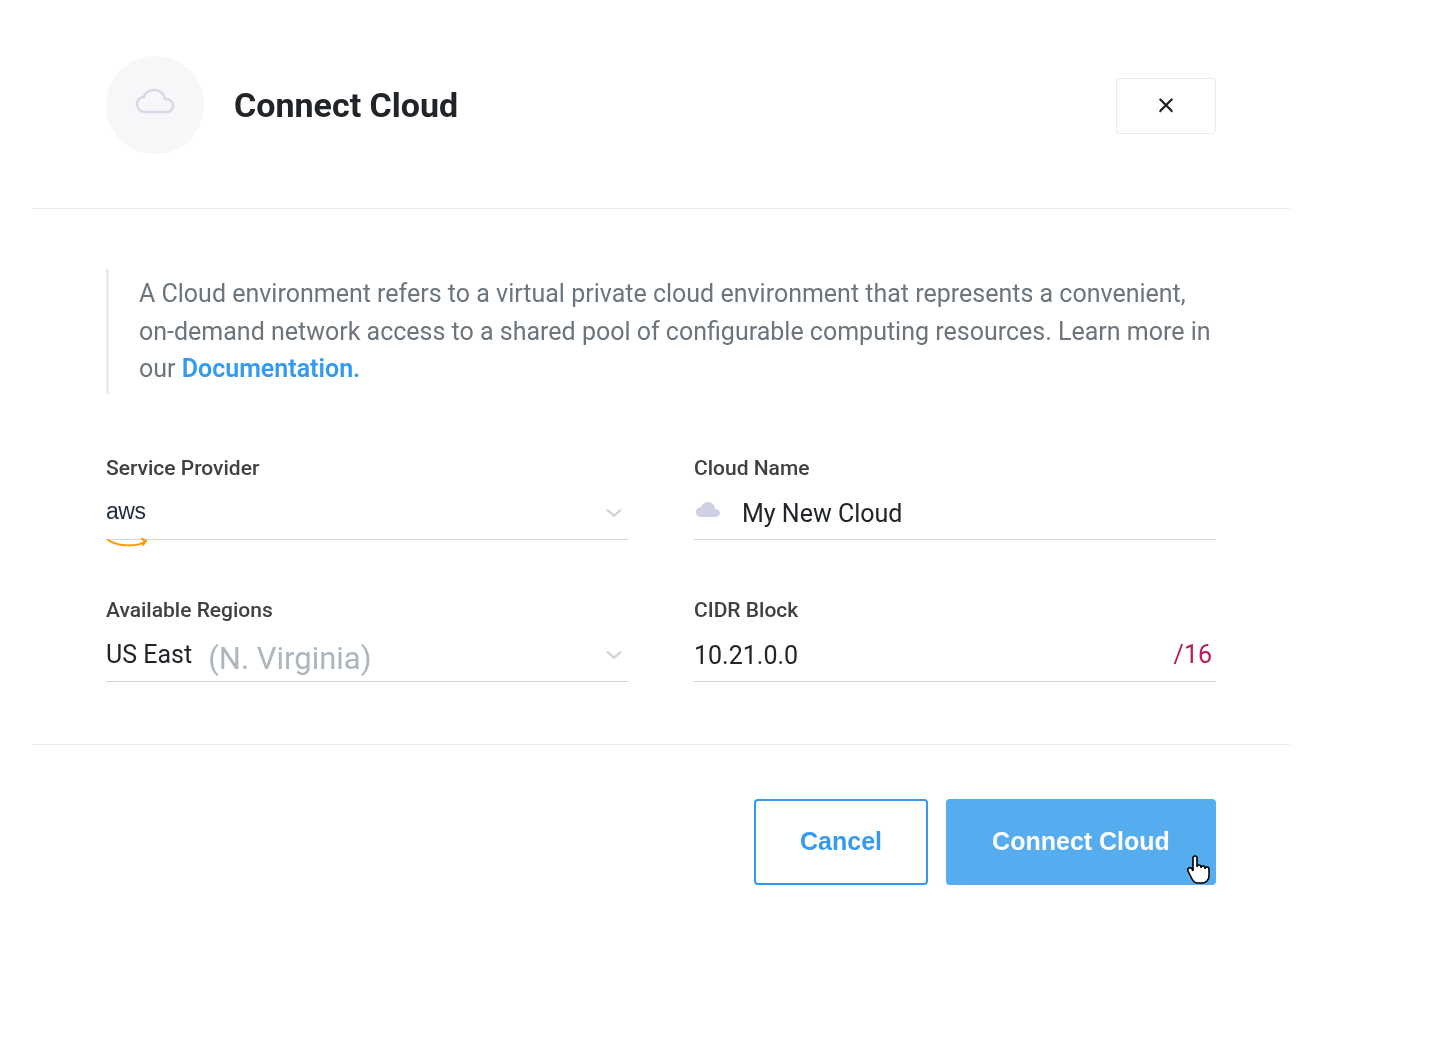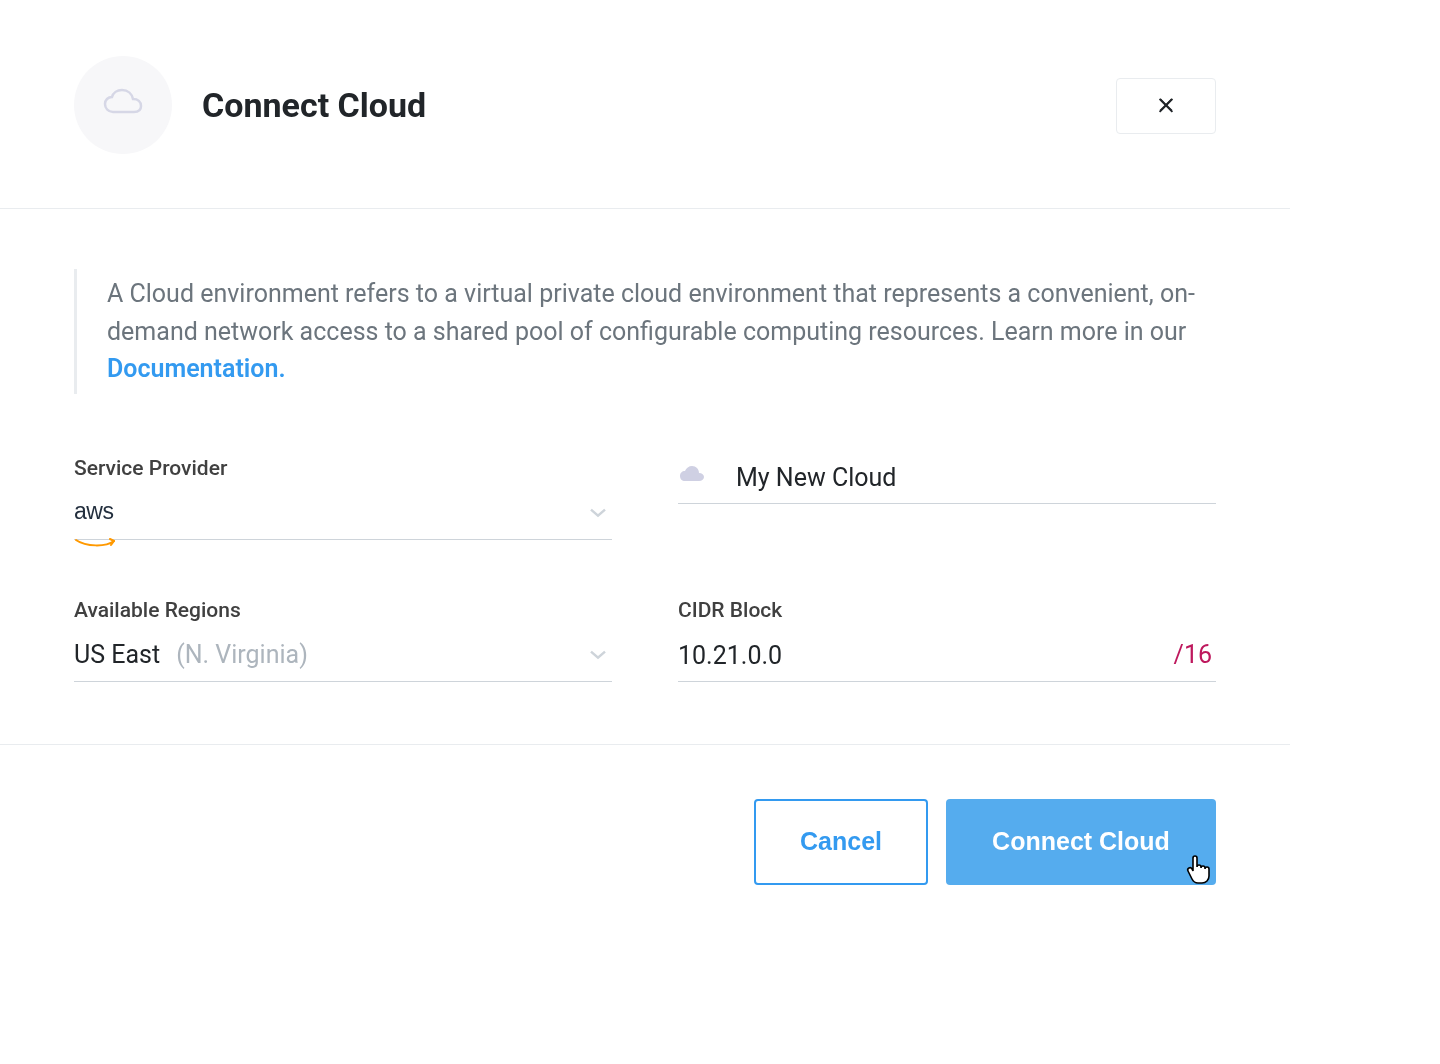--- a/index.html
+++ b/index.html
@@ -17,6 +17,7 @@
     .dialog {
       width: 1290px;
       background: #fff;
+      padding-left: 32px;
     }
     .header {
       display: flex;

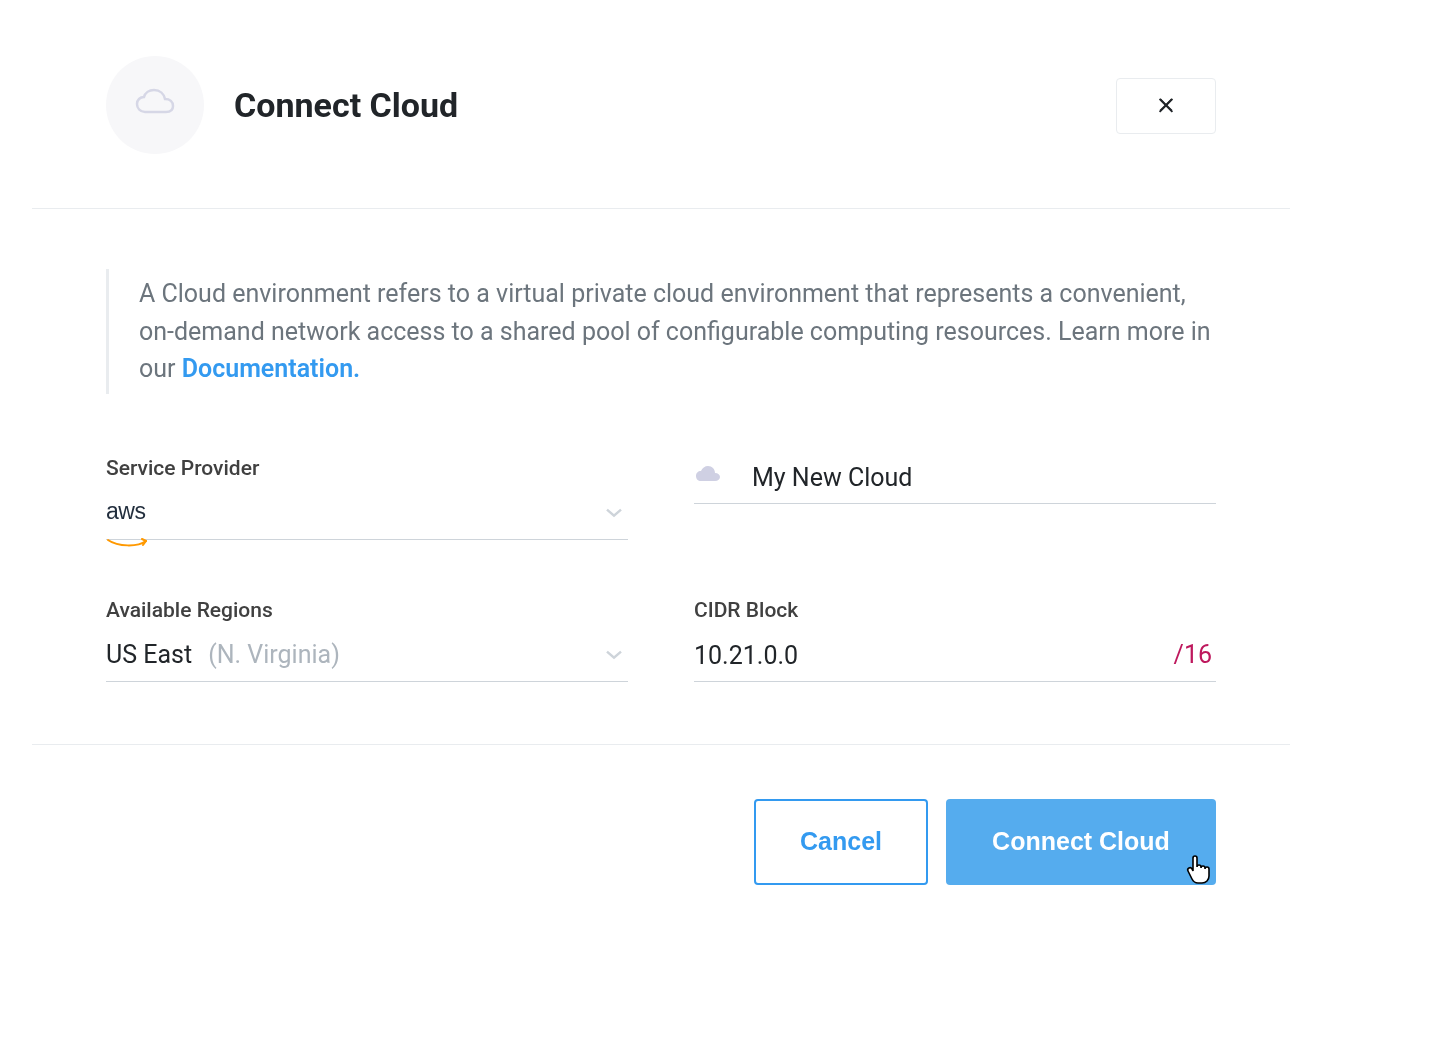--- a/index.html
+++ b/index.html
@@ -266,6 +266,7 @@
       </div>
 
       <div class="field">
+        <label class="field-label">Cloud Name</label>
         <div class="input-line">
           <div class="cloud-name-row">
             <span class="cloud-small-icon">

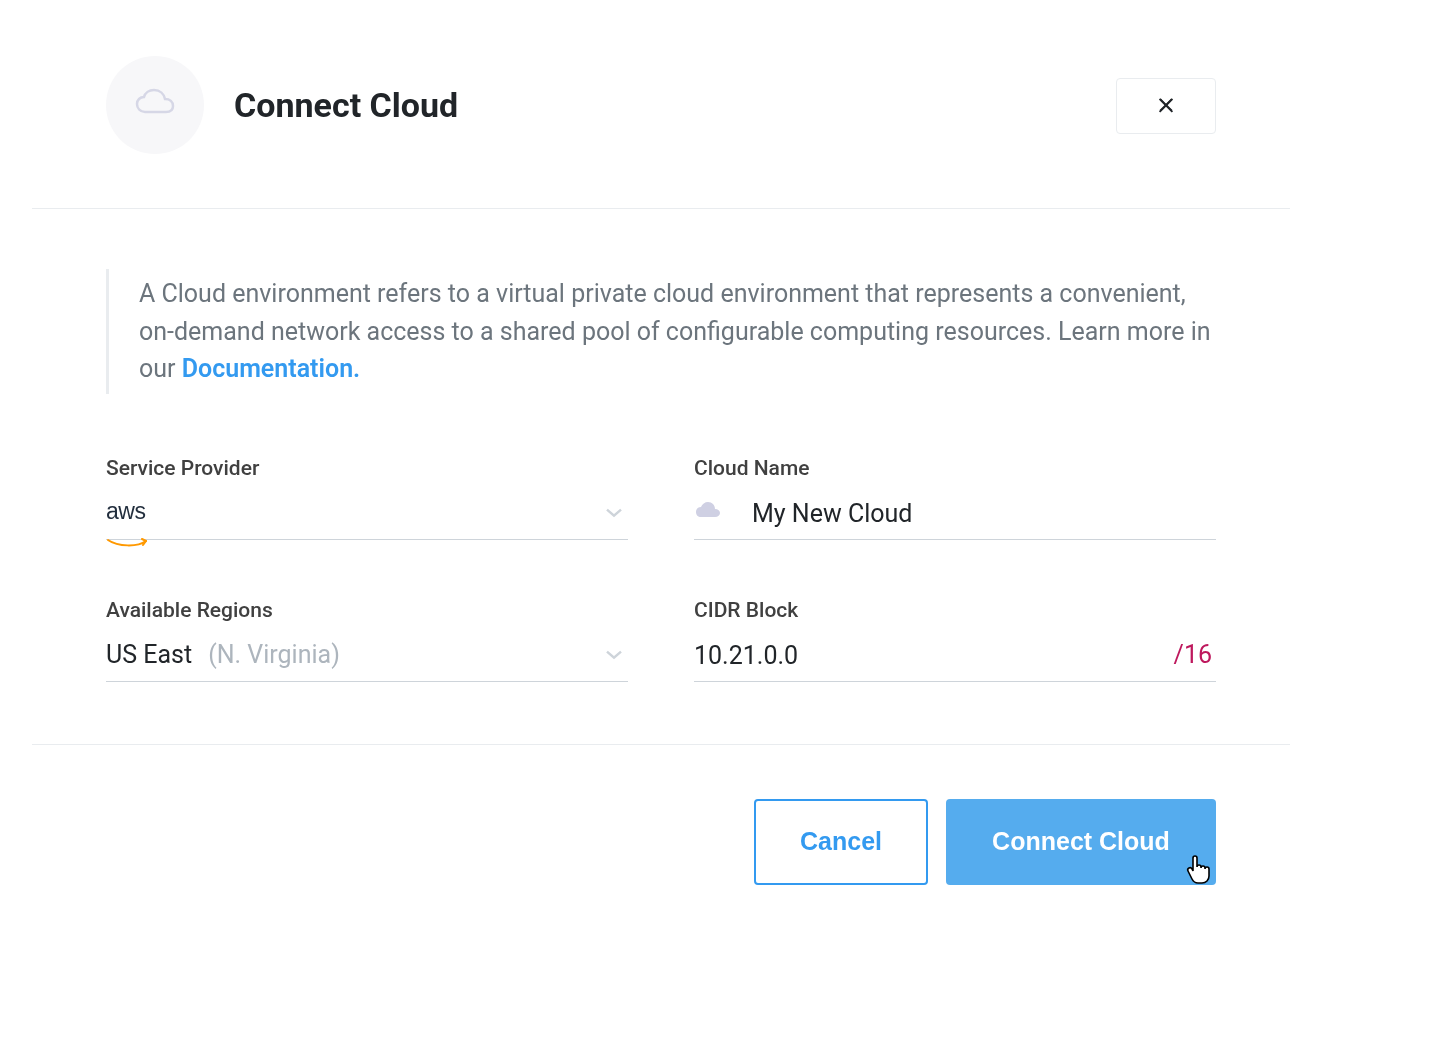--- a/index.html
+++ b/index.html
@@ -142,7 +142,7 @@
     .cloud-name-row {
       display: flex;
       align-items: center;
-      gap: 30px;
+      gap: 20px;
     }
     .cloud-small-icon svg {
       width: 28px;

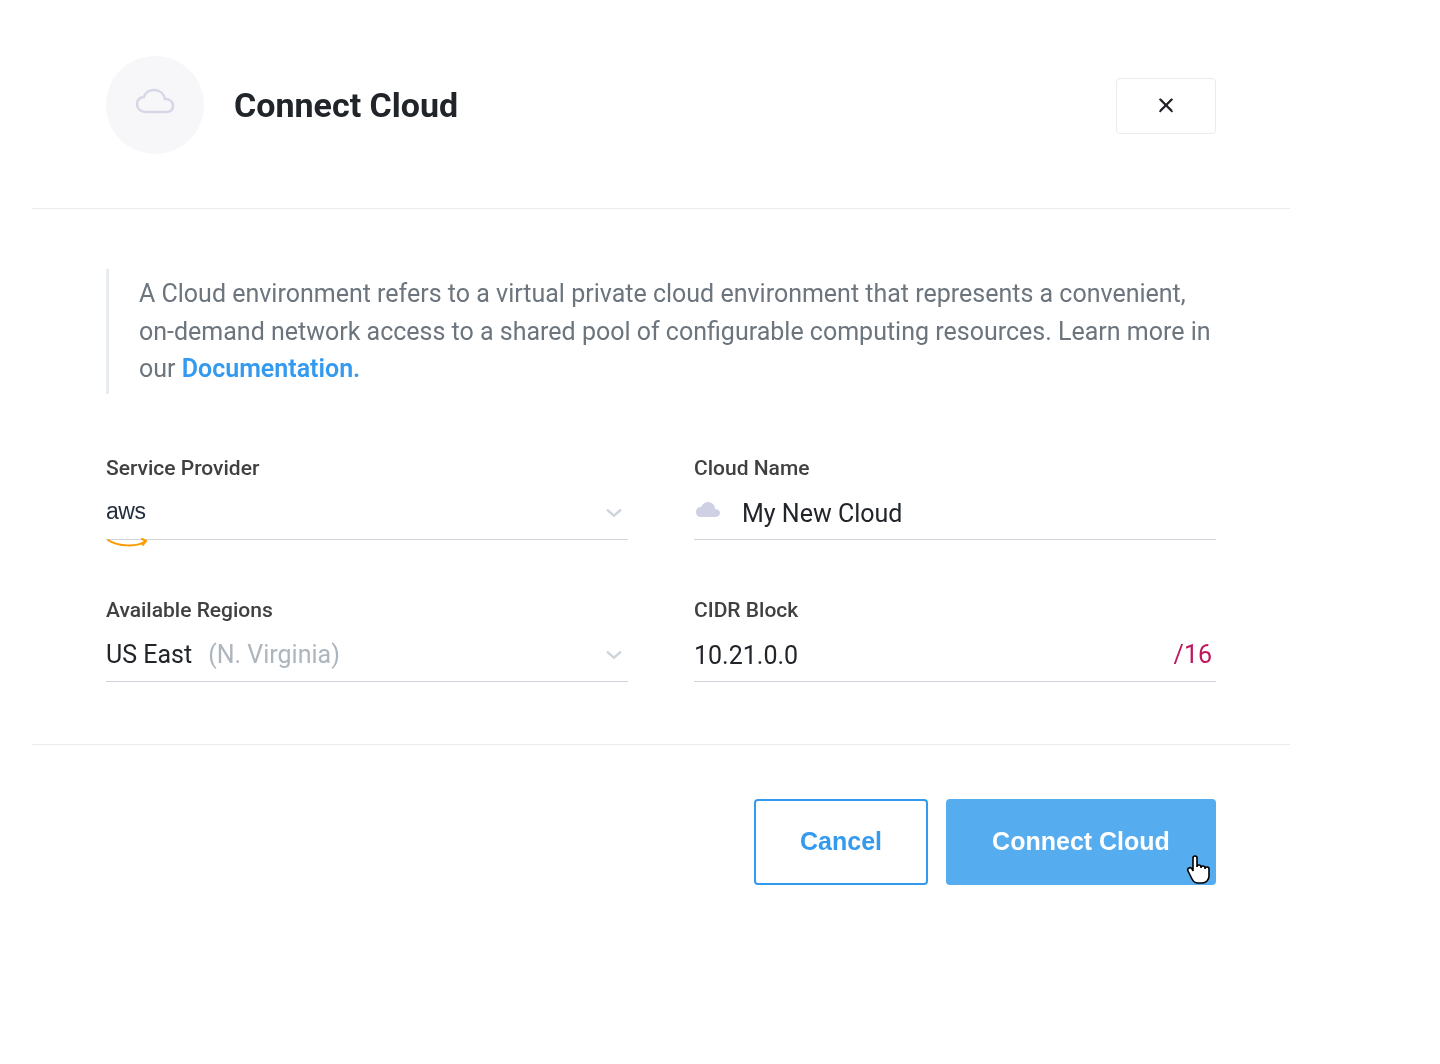--- a/index.html
+++ b/index.html
@@ -155,7 +155,7 @@
       margin-right: 16px;
     }
     .region-sub {
-      font-size: 25px;
+      font-size: 31px;
       color: #adb5bd;
     }
     .cidr-suffix {

